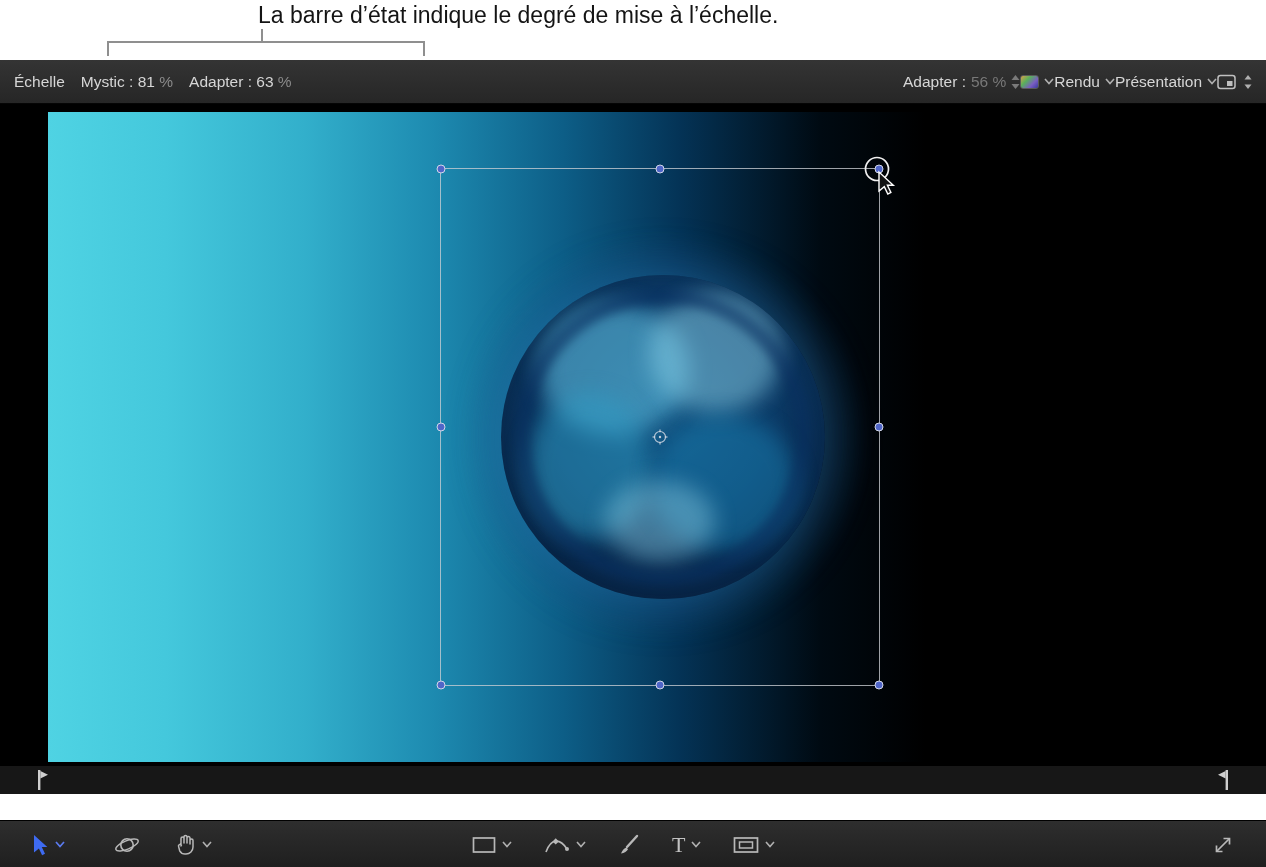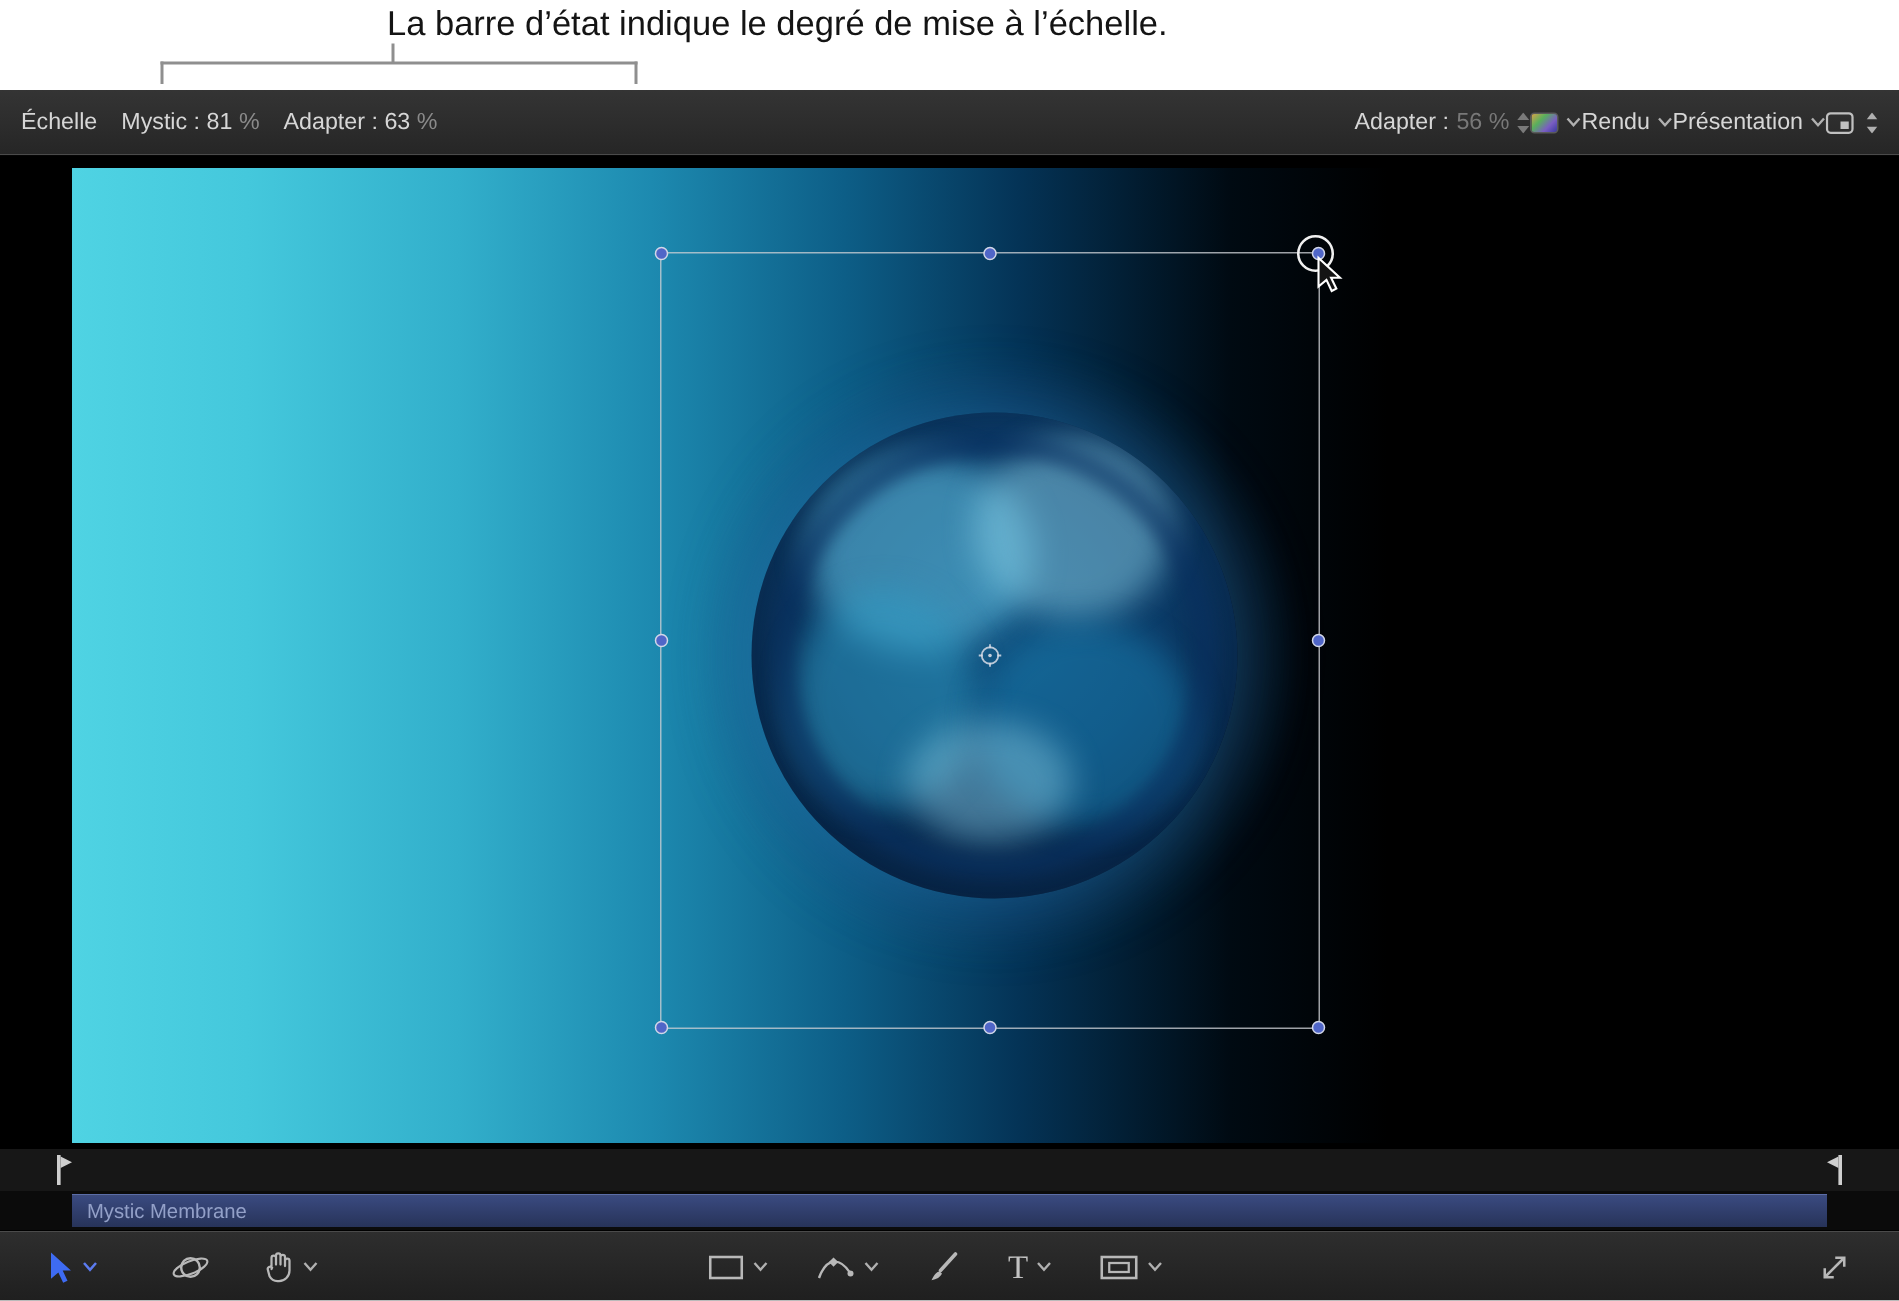--- a/index.html
+++ b/index.html
@@ -192,9 +192,6 @@
     </svg>
   </div>
 
-  <div class="trackrow">
-    <div class="trackbar">Mystic Membrane</div>
-  </div>
 
   <div class="toolbar">
 

